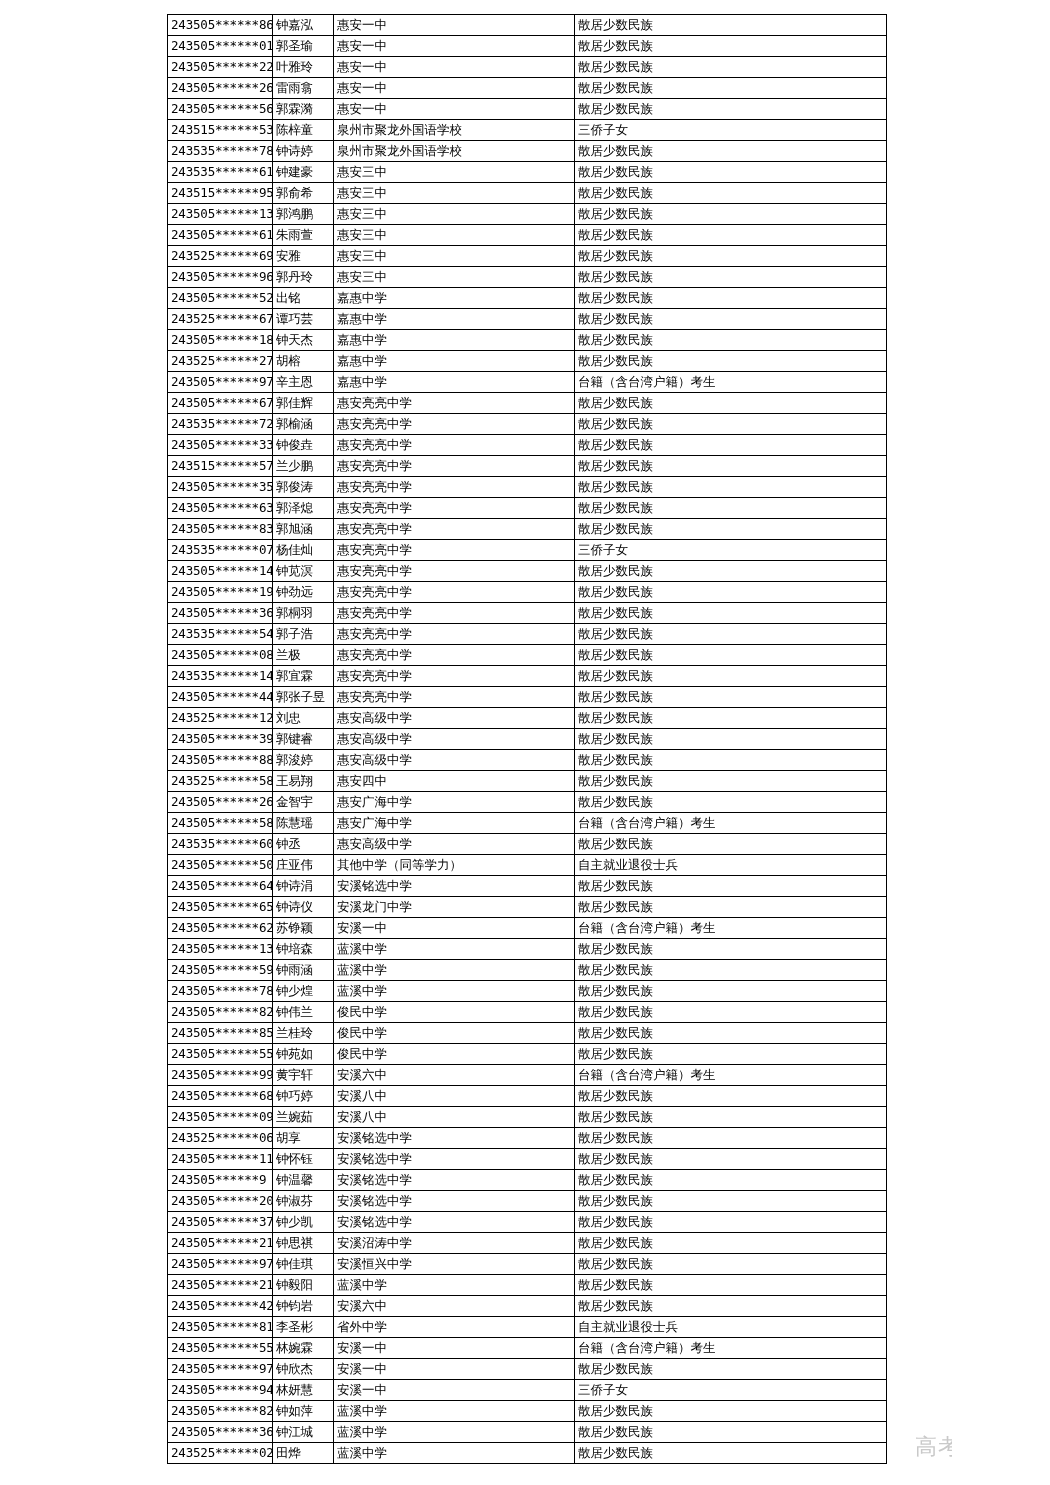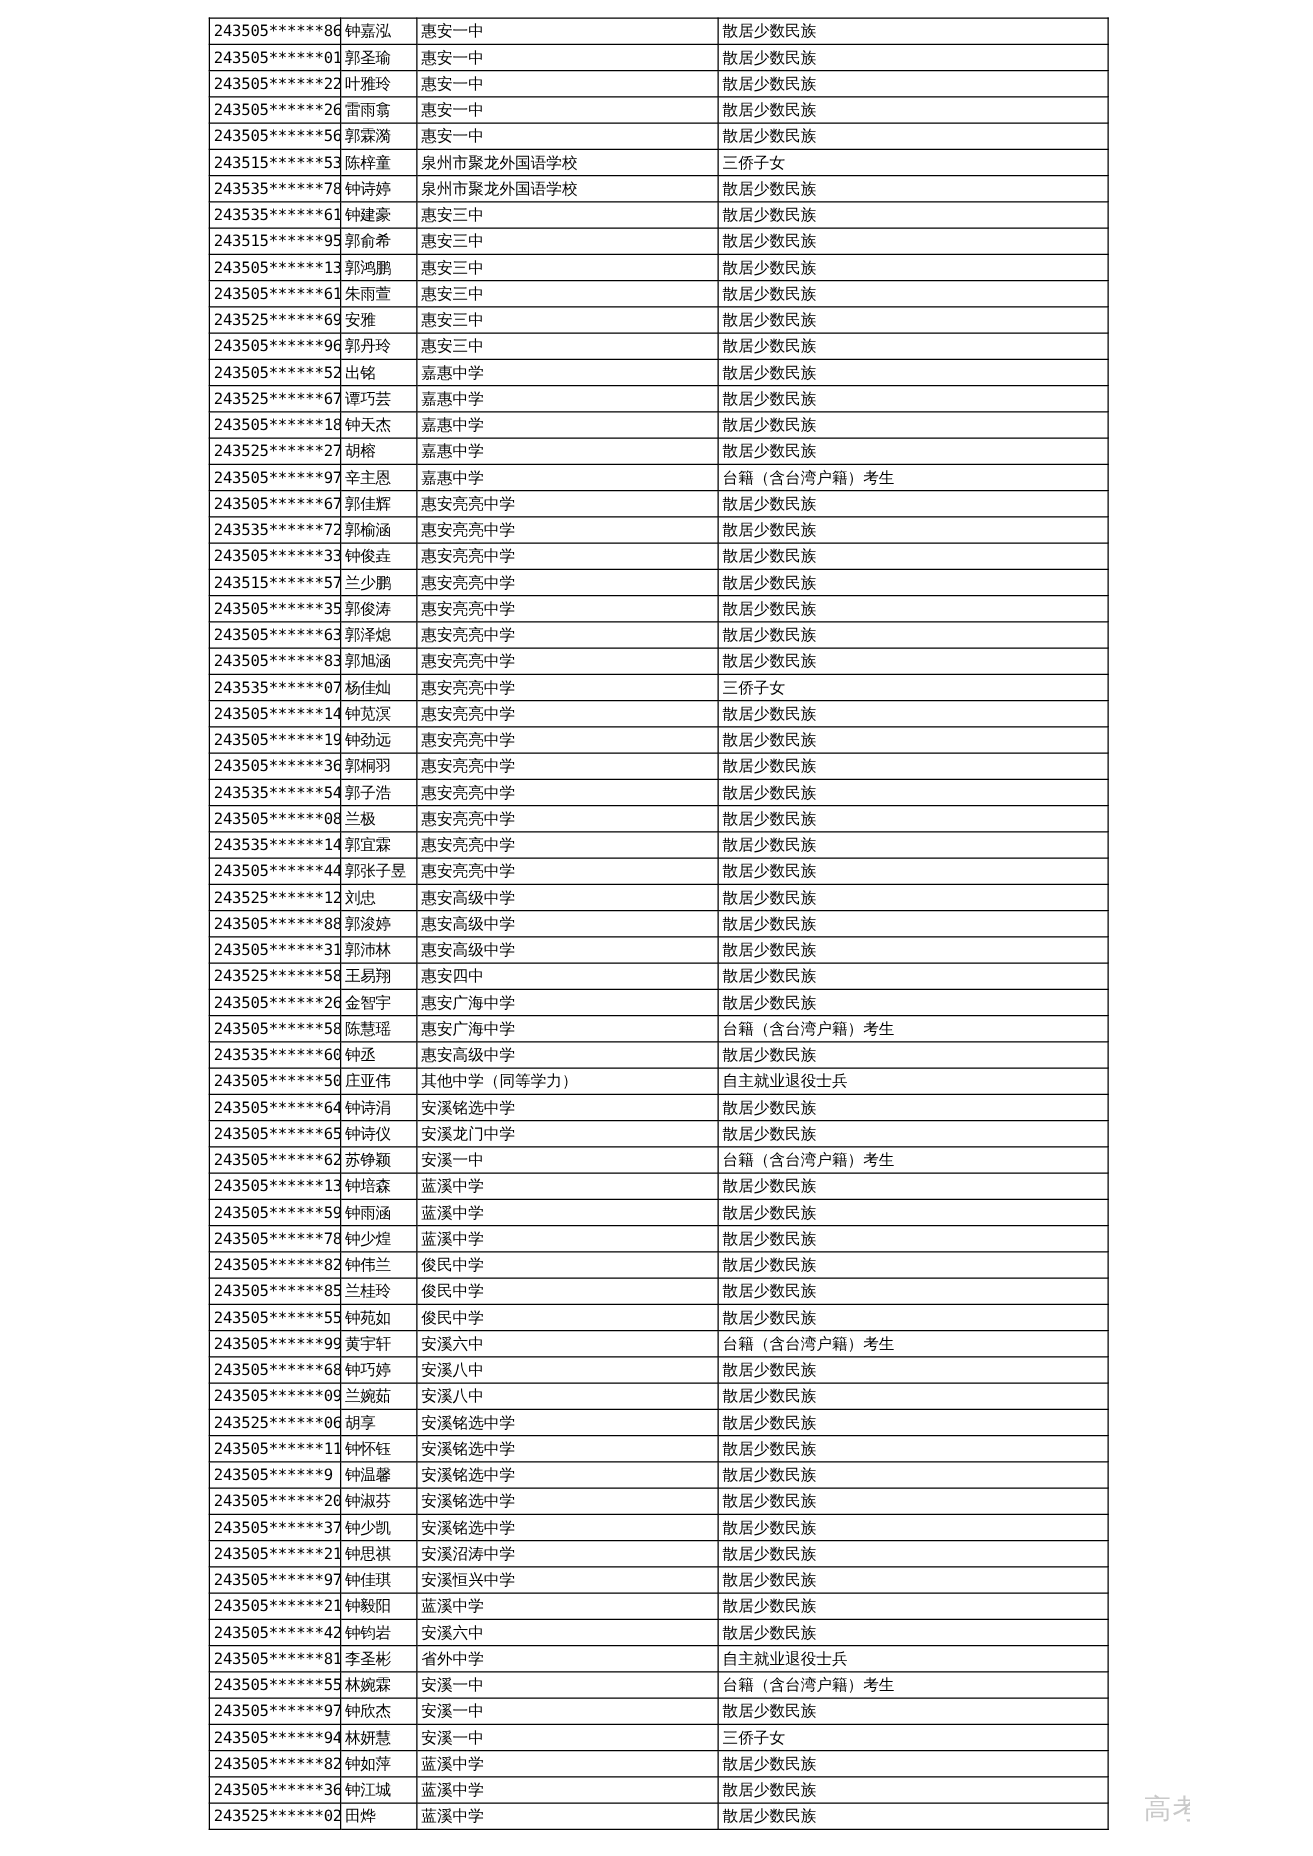--- a/index.html
+++ b/index.html
@@ -302,6 +302,12 @@
             <td class="cat-cell">散居少数民族</td>
           </tr>
           <tr>
+            <td class="id-cell">243505******39</td>
+            <td class="name-cell">郭键睿</td>
+            <td class="school-cell">惠安高级中学</td>
+            <td class="cat-cell">散居少数民族</td>
+          </tr>
+          <tr>
             <td class="id-cell">243505******88</td>
             <td class="name-cell">郭浚婷</td>
             <td class="school-cell">惠安高级中学</td>

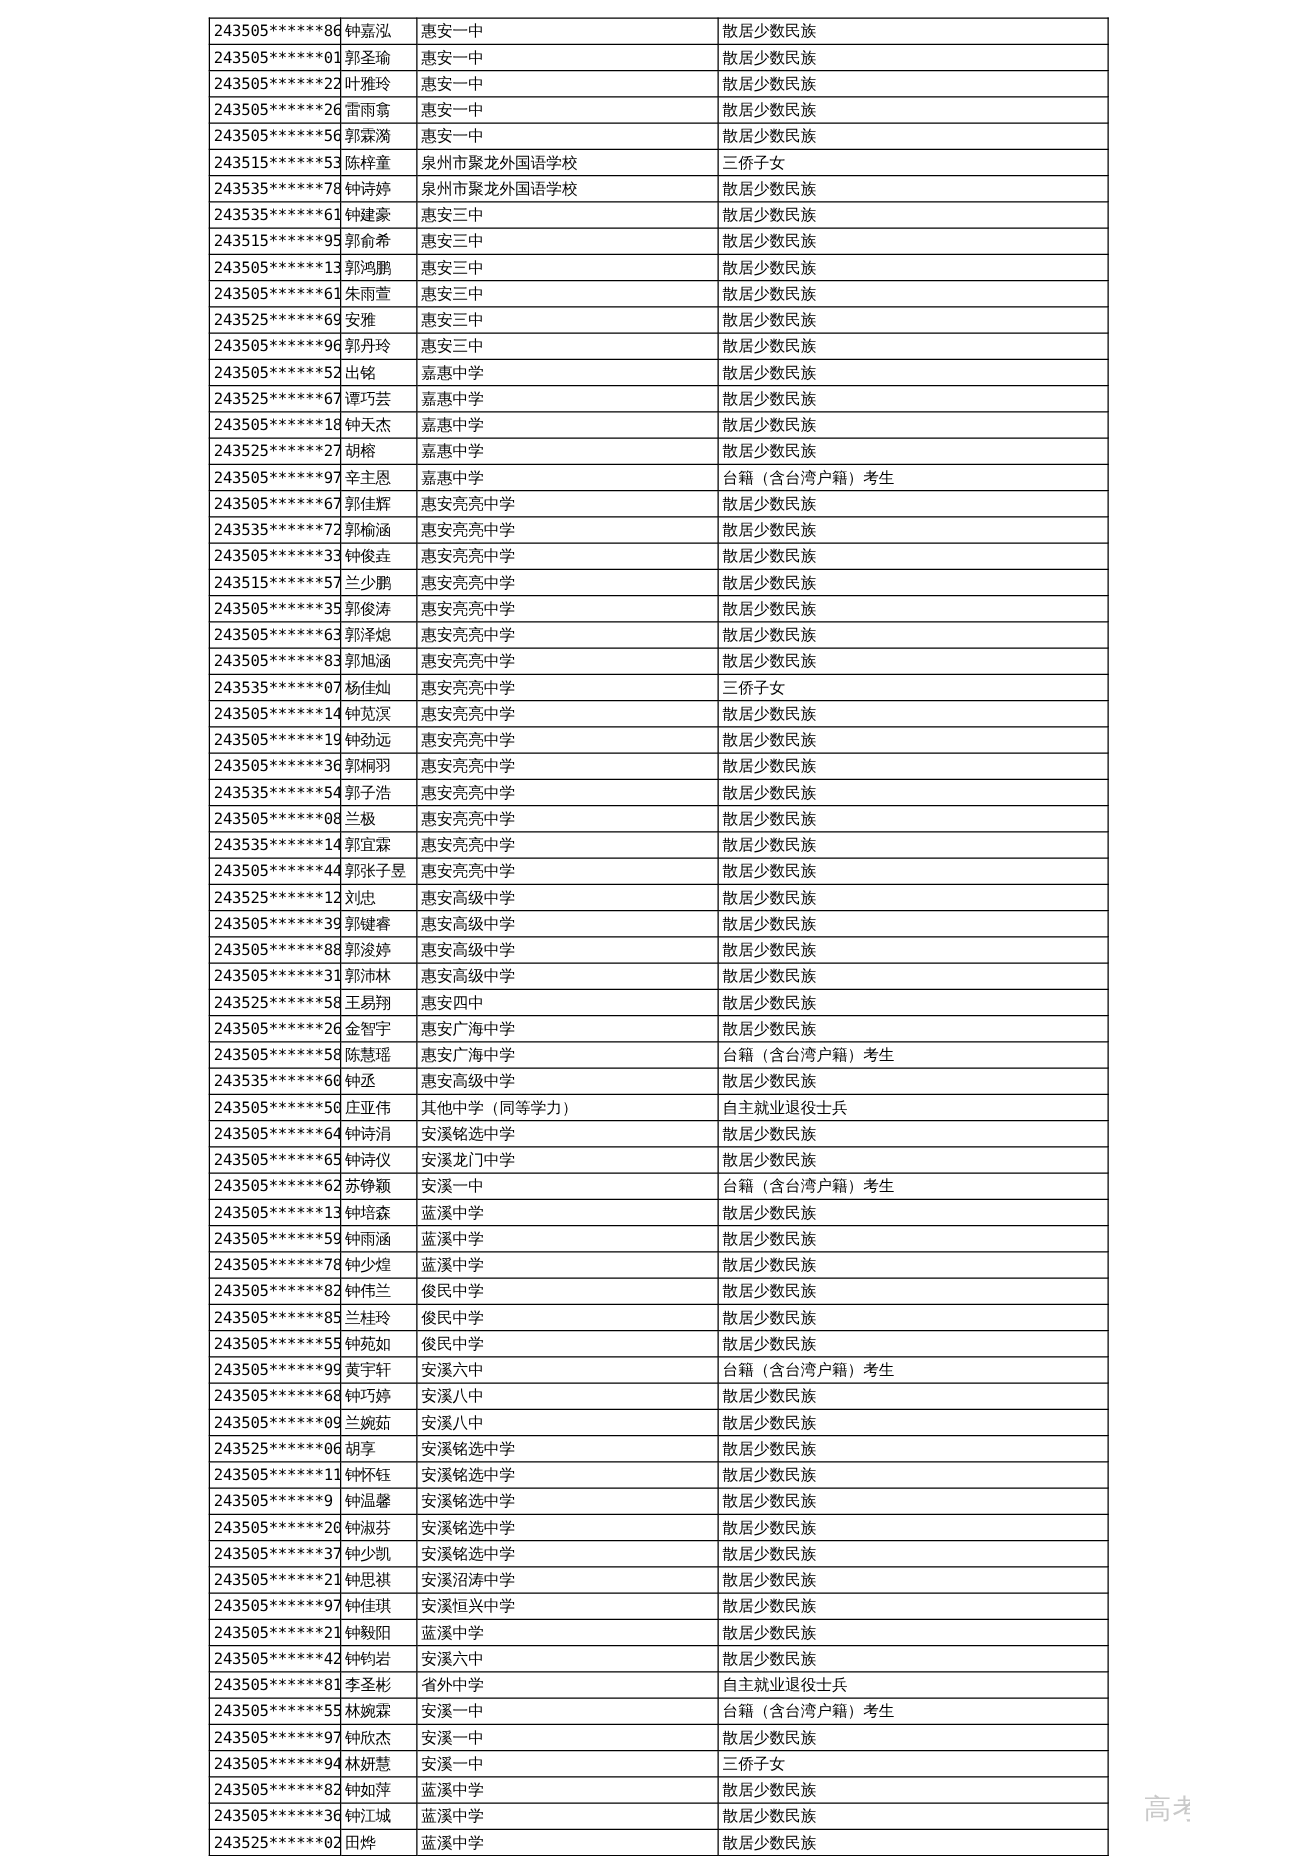--- a/index.html
+++ b/index.html
@@ -314,12 +314,6 @@
             <td class="cat-cell">散居少数民族</td>
           </tr>
           <tr>
-            <td class="id-cell">243505******31</td>
-            <td class="name-cell">郭沛林</td>
-            <td class="school-cell">惠安高级中学</td>
-            <td class="cat-cell">散居少数民族</td>
-          </tr>
-          <tr>
             <td class="id-cell">243525******58</td>
             <td class="name-cell">王易翔</td>
             <td class="school-cell">惠安四中</td>

